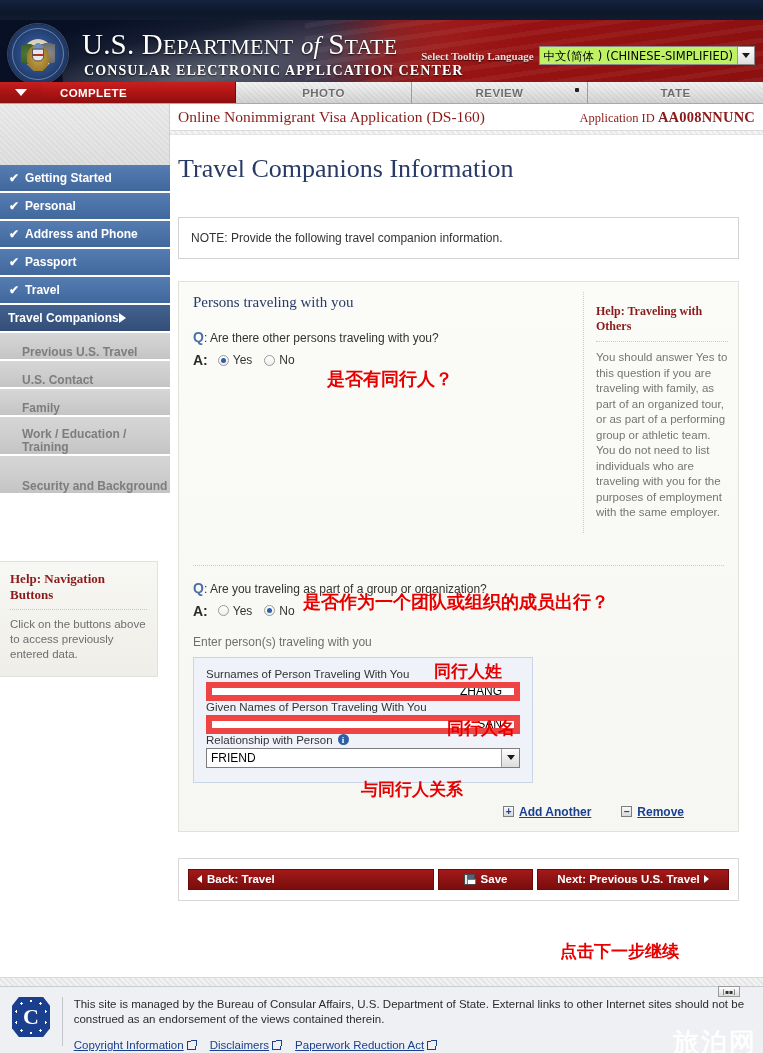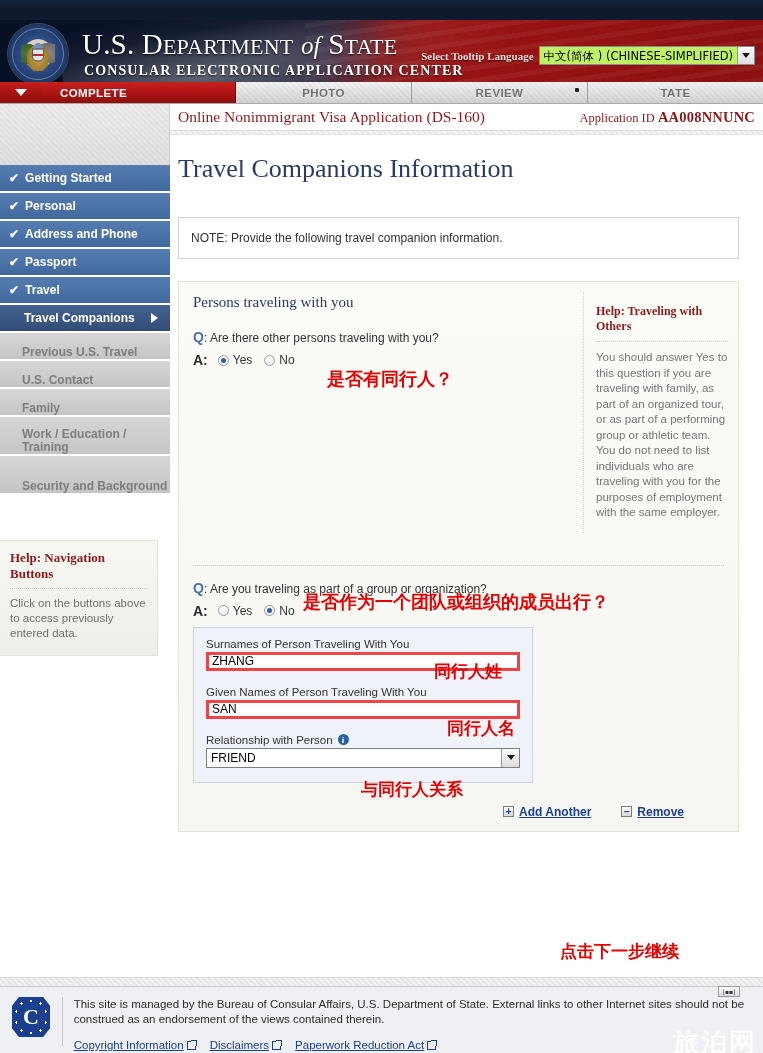--- a/index.html
+++ b/index.html
@@ -189,7 +189,7 @@
   .navitem.done .chk { margin-right:6px; font-size:12px; color:#fff; }
   .navitem.current {
     background:linear-gradient(to bottom,#44628f 0%,#3a5783 55%,#334d76 100%);
-    color:#fff; padding-left:24px; justify-content:space-between; padding-right:12px;
+    color:#fff; padding-left:8px; justify-content:flex-start; padding-right:12px;
   }
   .navitem.current .tri {
     width:0;height:0;border-top:5px solid transparent;border-bottom:5px solid transparent;

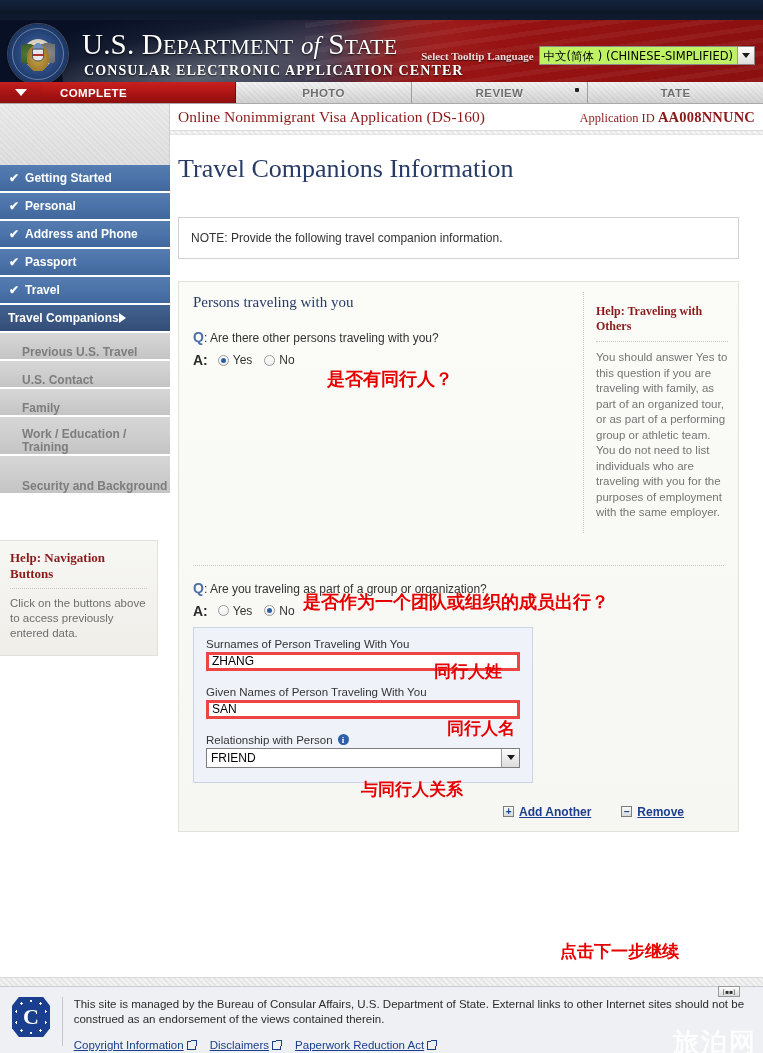--- a/index.html
+++ b/index.html
@@ -203,7 +203,7 @@
   .navitem.pending.two span { display:block; }
 
   .helpbox {
-    margin-top:46px; margin-left:0; margin-right:12px;
+    margin-top:67px; margin-left:0; margin-right:12px;
     background:linear-gradient(to bottom,#f7f7f3,#efeee9);
     border:1px solid #e2e1da;
     border-left:none;

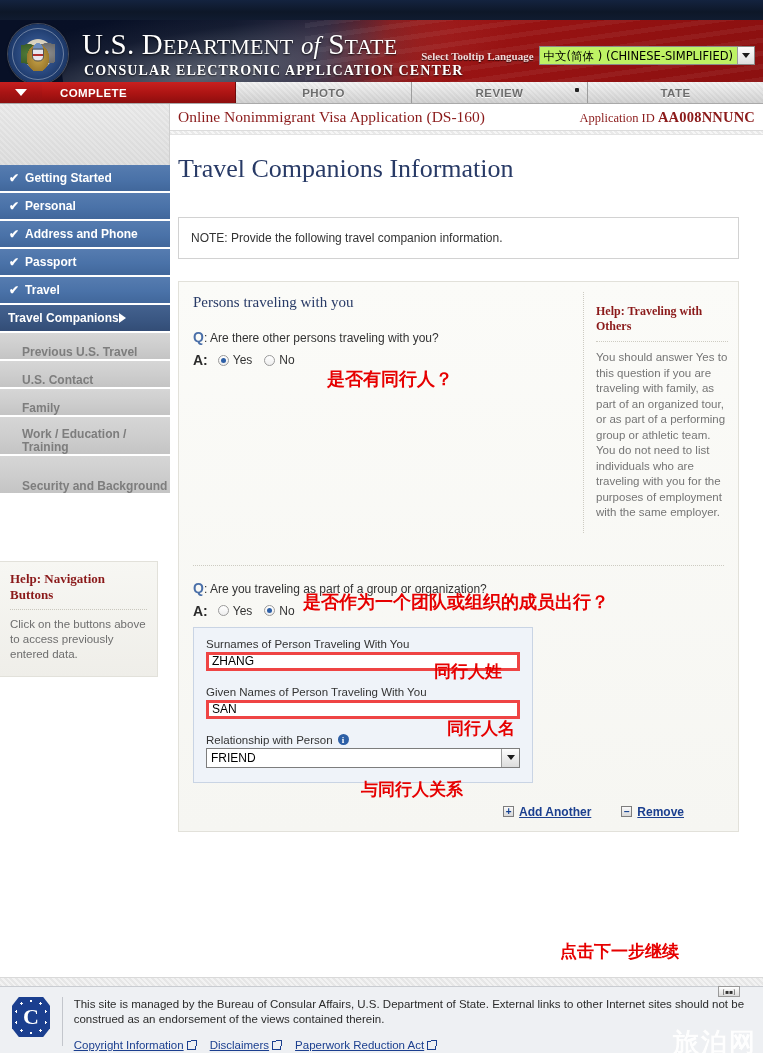--- a/index.html
+++ b/index.html
@@ -623,6 +623,7 @@
           </label>
         </div>
 
+        <div class="subtle">Enter person(s) traveling with you</div>
 
         <div class="fieldbox">
           <div class="fgrp">

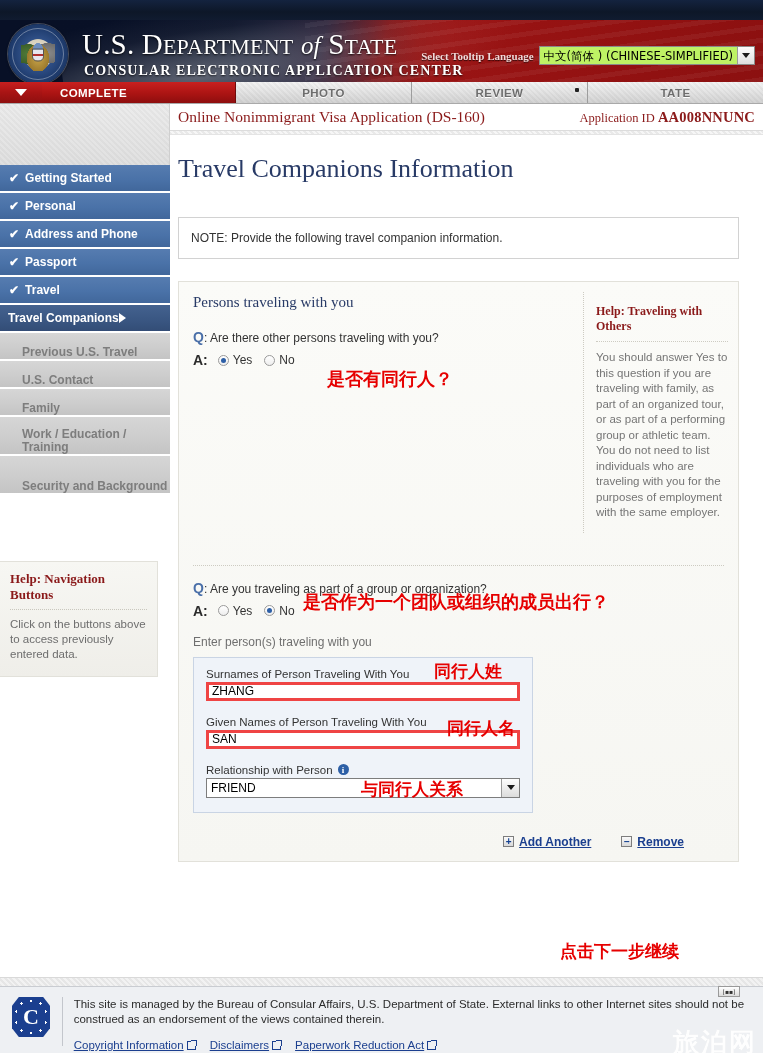--- a/index.html
+++ b/index.html
@@ -313,7 +313,7 @@
     font-size:12px; padding:1px 3px; color:#000;
     font-family:"Liberation Sans", sans-serif;
   }
-  .fgrp { margin-bottom:15px; }
+  .fgrp { }
   .fgrp:last-child { margin-bottom:0; }
   .selwrap { display:flex; width:100%; height:20px; border:1px solid #7d7d7d; background:#fff; }
   .selwrap .v { flex:1; display:flex; align-items:center; padding-left:4px; font-size:12px; color:#000; }

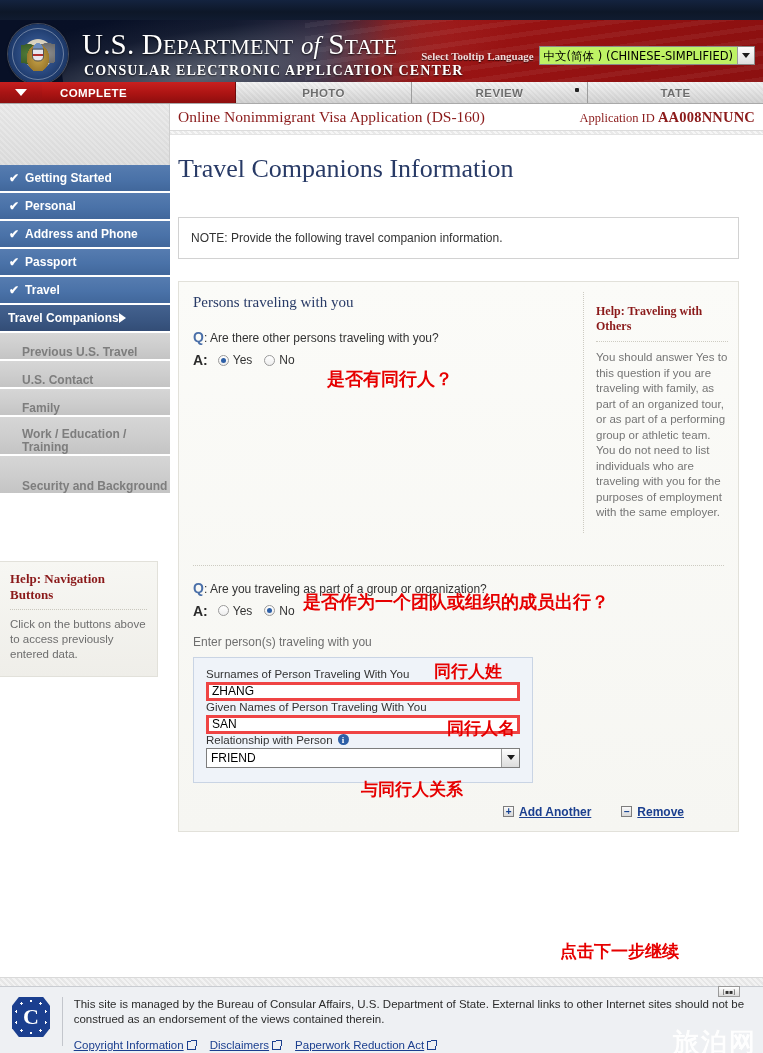--- a/index.html
+++ b/index.html
@@ -309,9 +309,10 @@
   .flabel { font-size:11.5px; color:#333; margin-bottom:2px; display:flex; align-items:center; }
   .ftext {
     width:100%; height:19px;
-    border:3px solid #ef4444; background:#fff;
-    font-size:12px; padding:1px 3px; color:#000;
+    border:6px solid #ef4444; background:#fff;
+    font-size:12px; padding:1px 12px; color:#000;
     font-family:"Liberation Sans", sans-serif;
+    text-align:right;
   }
   .fgrp { }
   .fgrp:last-child { margin-bottom:0; }

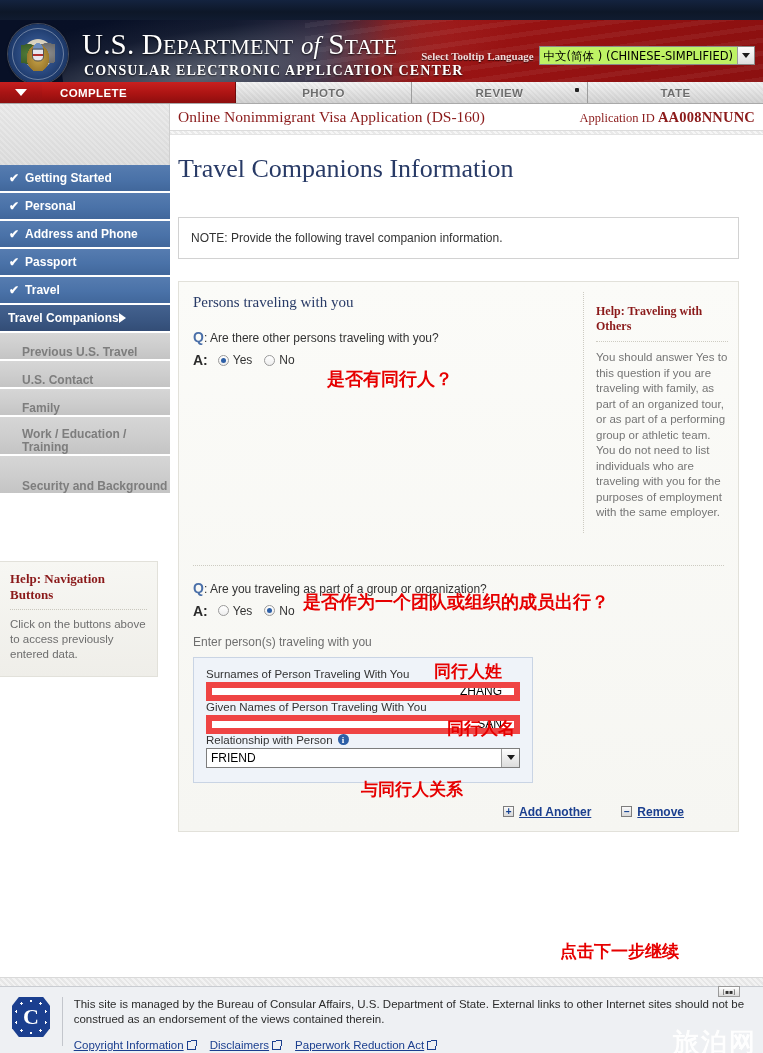--- a/index.html
+++ b/index.html
@@ -662,6 +662,20 @@
       </div>
     </div>
 
+    <div class="btnbar">
+      <div class="btn back">
+        <span class="tri-l"></span>
+        <span>Back: Travel</span>
+      </div>
+      <div class="btn save">
+        <span class="sv-icon"></span>
+        <span>Save</span>
+      </div>
+      <div class="btn next">
+        <span>Next: Previous U.S. Travel</span>
+        <span class="tri-r"></span>
+      </div>
+    </div>
   </div>
 </div>
 

